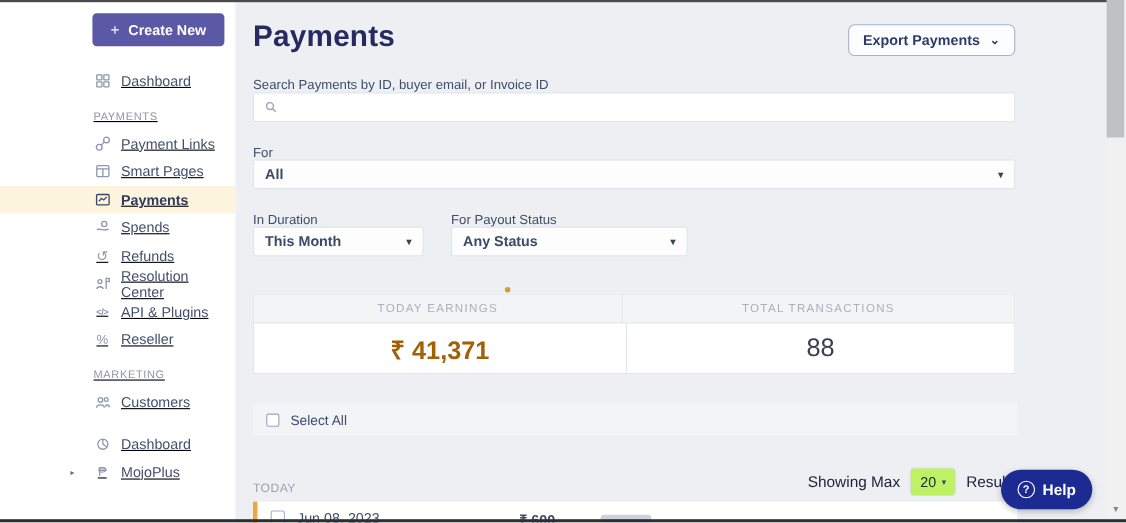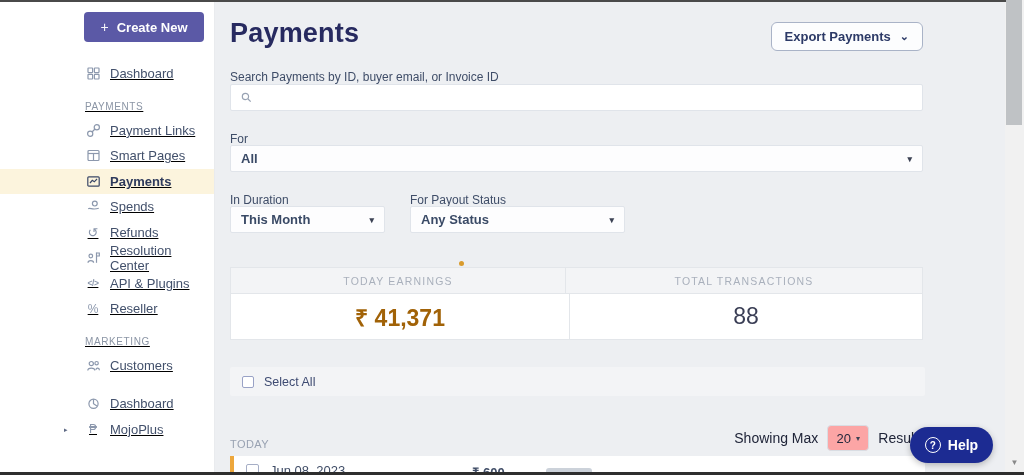--- a/index.html
+++ b/index.html
@@ -90,7 +90,7 @@
 
   .showing { position:absolute; right:0; top:408px; height:28px; display:flex; align-items:center; font-size:14px; color:#202539;margin-top:16px; }
   .max-select {
-    width:42px; height:26px; background:#fca5a5; border:1px solid #d9dde3; border-radius:4px;
+    width:42px; height:26px; background:#bef264; border:1px solid #d9dde3; border-radius:4px;
     margin:0 9px; display:flex; align-items:center; justify-content:center; gap:5px;
     font-size:13px; color:#23283c; cursor:pointer;
   }

